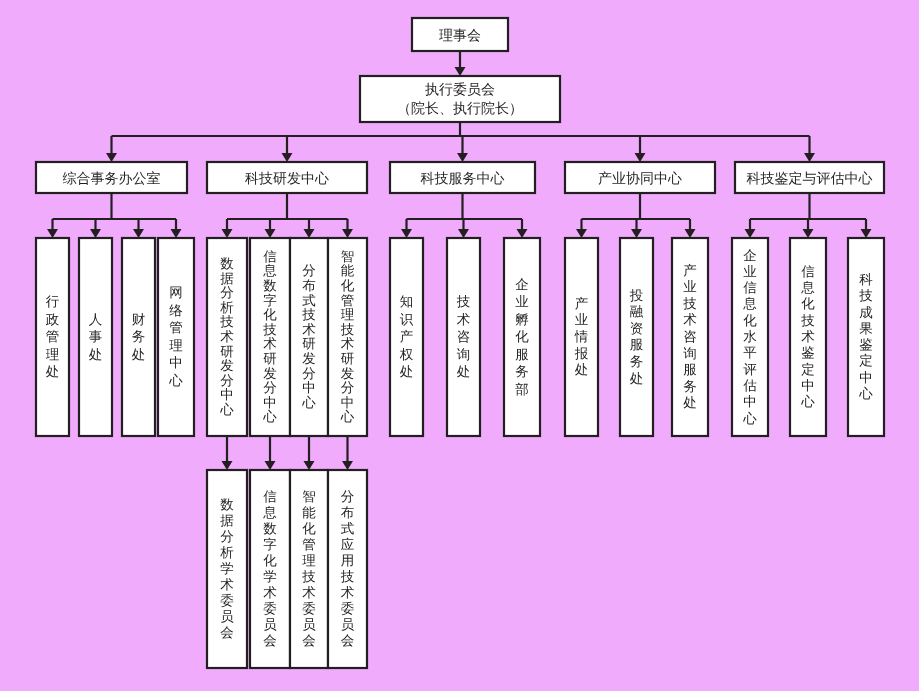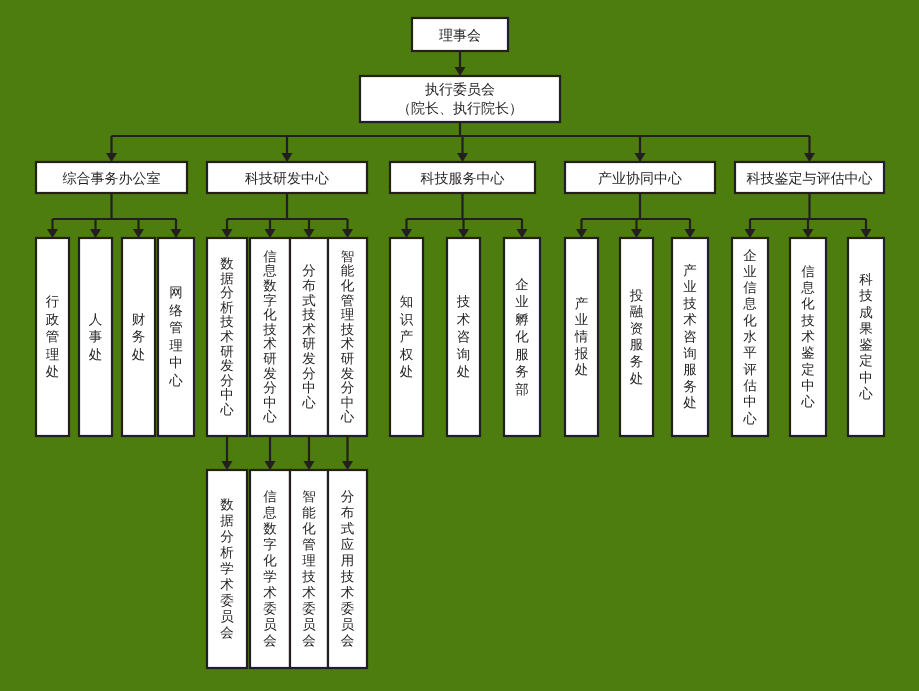--- a/index.html
+++ b/index.html
@@ -5,7 +5,7 @@
   html,body{margin:0;padding:0;background:#ffffff;}
   body{width:919px;height:691px;overflow:hidden;
        font-family:"DejaVu Sans","Liberation Sans",sans-serif;}
-  #chart-root{position:relative;width:919px;height:691px;background:#4d7c0f;}
+  #chart-root{position:relative;width:919px;height:691px;background:#f0abfc;}
   svg{display:block;}
   .box{fill:#ffffff;stroke:#231f20;stroke-width:2.2;}
   .conn{stroke:#231f20;stroke-width:2.2;fill:none;stroke-linecap:butt;}

